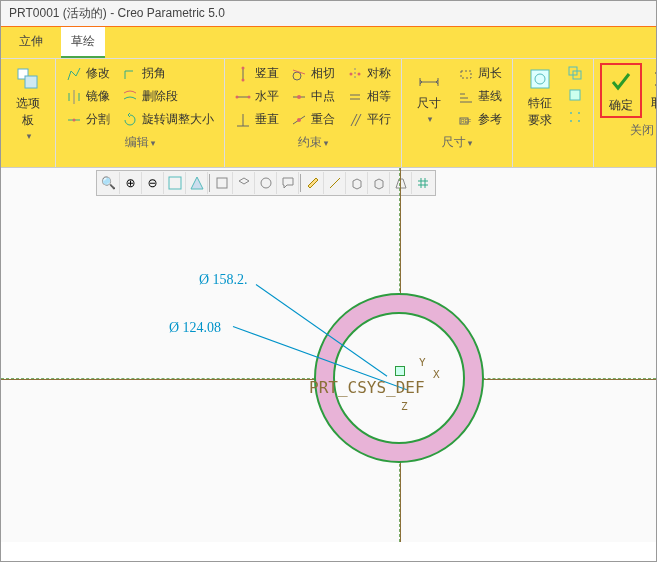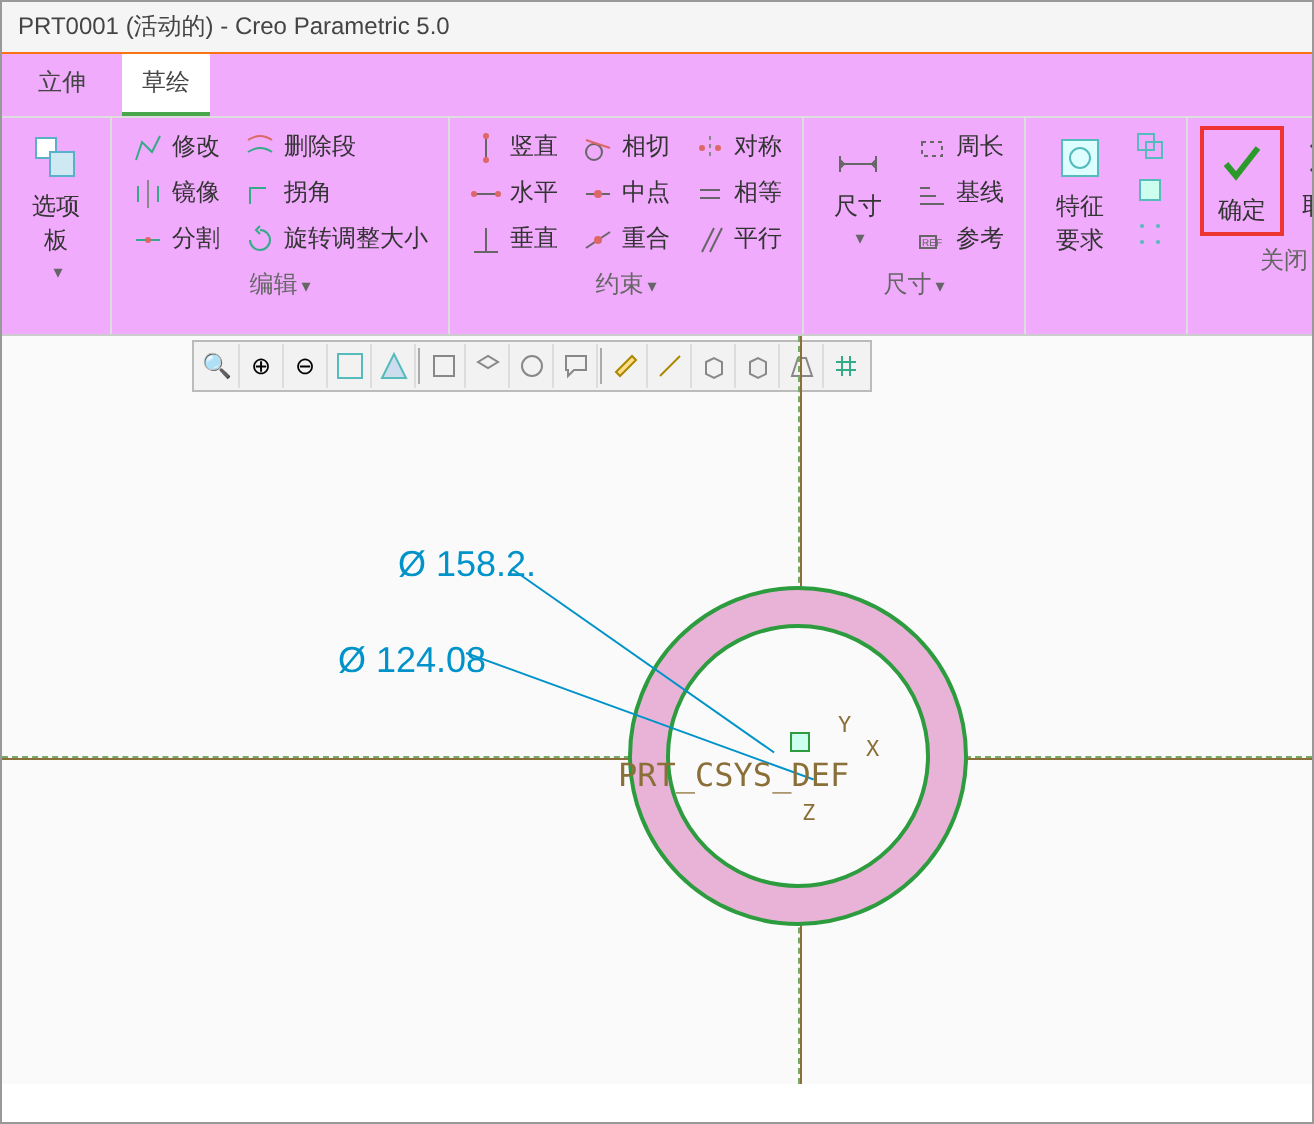--- a/index.html
+++ b/index.html
@@ -5,7 +5,7 @@
   * { box-sizing: border-box; margin: 0; padding: 0; }
   body { font-family: "Microsoft YaHei", Arial, sans-serif; font-size: 12px; background: #fff; width: 657px; height: 562px; overflow: hidden; border: 1px solid #999; }
   .titlebar { background: #f5f5f5; padding: 4px 8px; font-size: 12px; color: #444; border-bottom: 1px solid #f97316; }
-  .ribbon { display: flex; flex-direction: column; background: #f0abfc; border-bottom: 1px solid #ccc; }
+  .ribbon { display: flex; flex-direction: column; background: #fde047; border-bottom: 1px solid #ccc; }
   .tabs { display: flex; gap: 8px; padding-left: 8px; }
   .tab { padding: 6px 10px; font-size: 12px; color: #444; cursor: pointer; }
   .tab.active { border-bottom: 2px solid #4aa64a; background: #fff; text-align: center; }

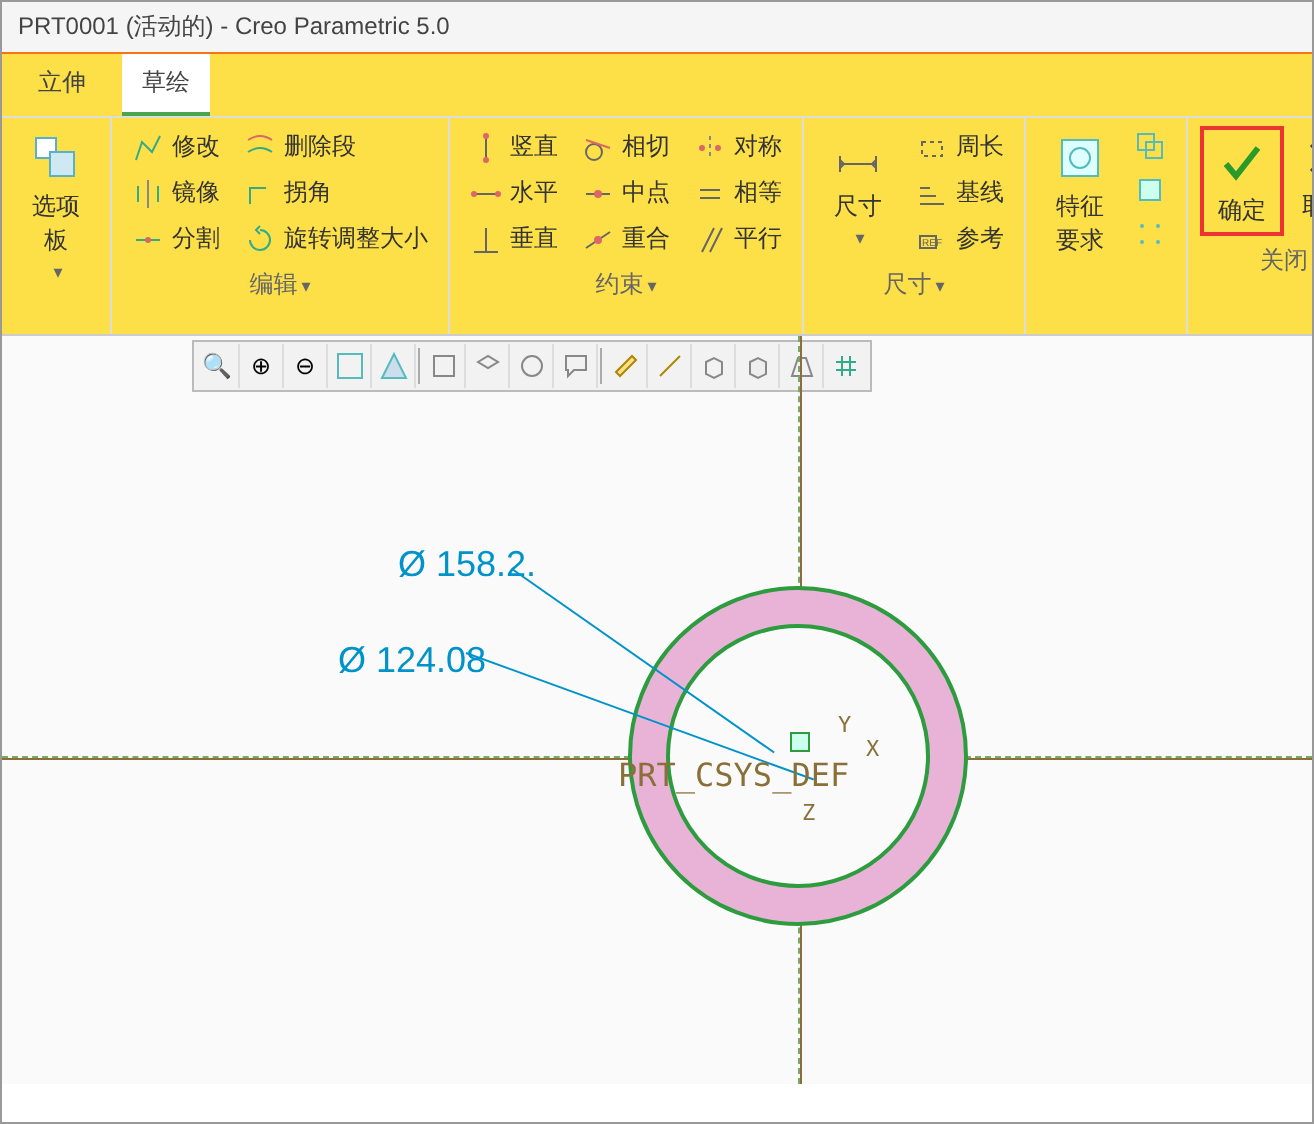--- a/index.html
+++ b/index.html
@@ -93,16 +93,16 @@
         <div class="col" style="margin-left:4px">
           <div class="sbtn">
             <span class="sicon"><svg viewBox="0 0 16 16">
+                  <path d="M3 13 L3 5 L11 5" fill="none" stroke="#3a8"></path>
+                </svg></span>
+            <span>拐角</span>
+          </div>
+          <div class="sbtn">
+            <span class="sicon"><svg viewBox="0 0 16 16">
                   <path d="M2 4 Q8 0 14 4" fill="none" stroke="#d66"></path>
                   <path d="M2 10 Q8 6 14 10" fill="none" stroke="#3a8"></path>
                 </svg></span>
             <span>删除段</span>
-          </div>
-          <div class="sbtn">
-            <span class="sicon"><svg viewBox="0 0 16 16">
-                  <path d="M3 13 L3 5 L11 5" fill="none" stroke="#3a8"></path>
-                </svg></span>
-            <span>拐角</span>
           </div>
           <div class="sbtn">
             <span class="sicon"><svg viewBox="0 0 16 16">

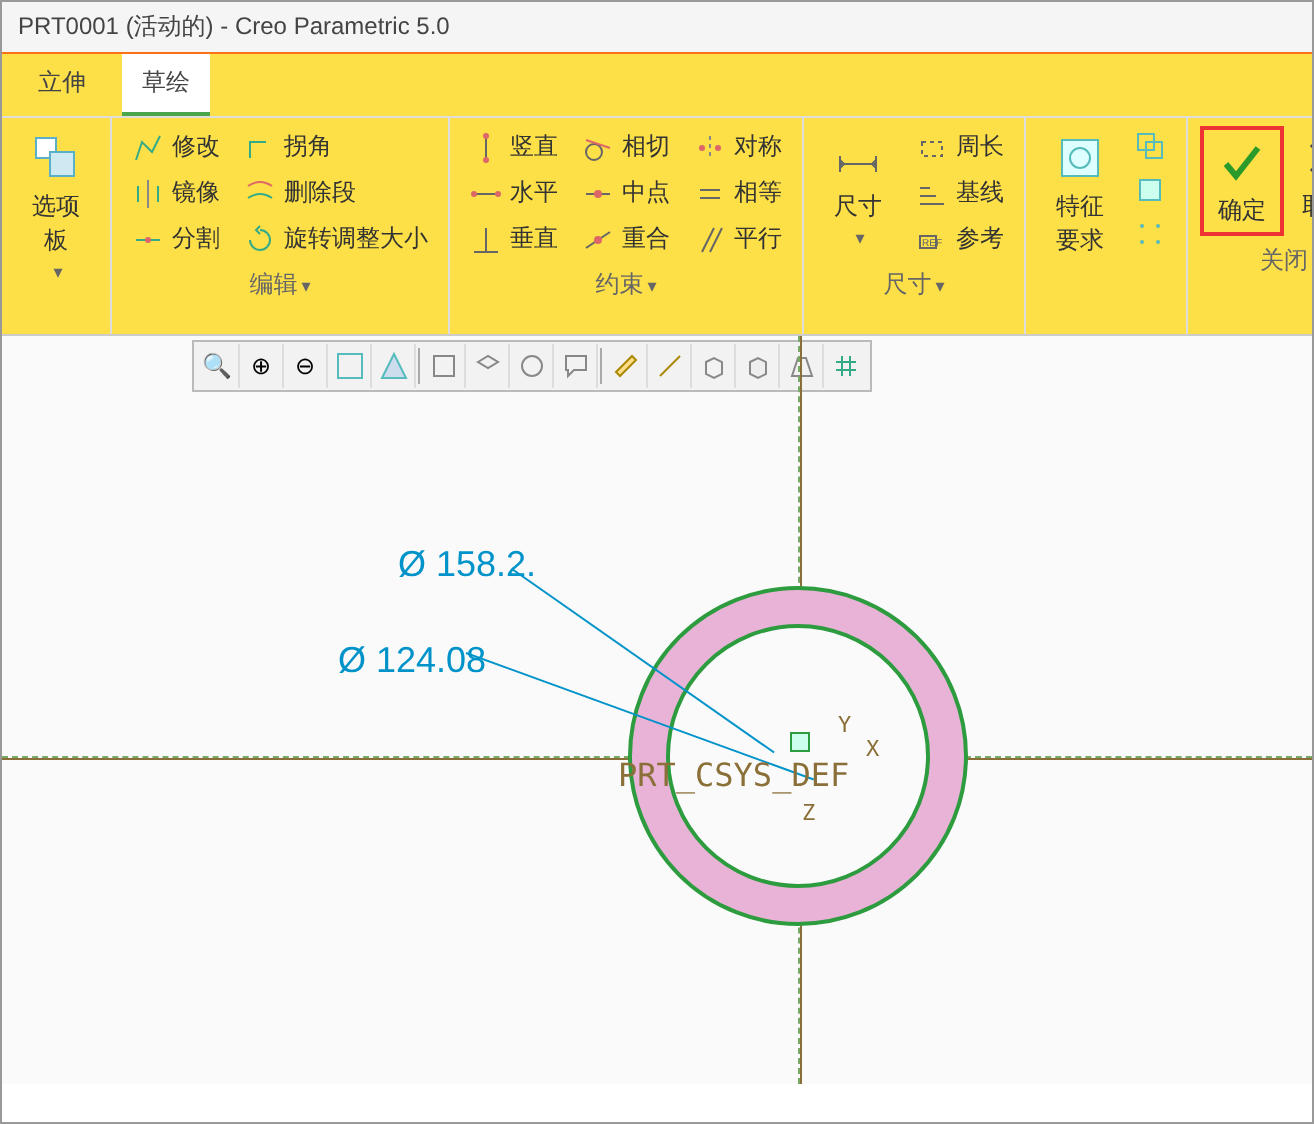--- a/index.html
+++ b/index.html
@@ -31,7 +31,7 @@
   .ring { position: absolute; border-radius: 50%; }
   .ring-outer { width: 170px; height: 170px; left: 313px; top: 125px; background: #e8b3d7; border: 2px solid #2d9c3f; }
   .ring-inner { width: 132px; height: 132px; left: 332px; top: 144px; background: #fafafa; border: 2px solid #2d9c3f; }
-  .dim-label { position: absolute; color: #0093c9; font-size: 18px; font-family: Liberation Sans, sans-serif; }
+  .dim-label { position: absolute; color: #0093c9; font-size: 14px; font-family: Liberation Serif, serif; }
   .csys-label { position: absolute; color: #8a7038; font-size: 16px; font-family: monospace; }
   .xyz { position: absolute; font-size: 11px; color: #8a7038; font-family: monospace; }
   .dim-line { position: absolute; border-top: 1px solid #0093c9; transform-origin: left center; }

